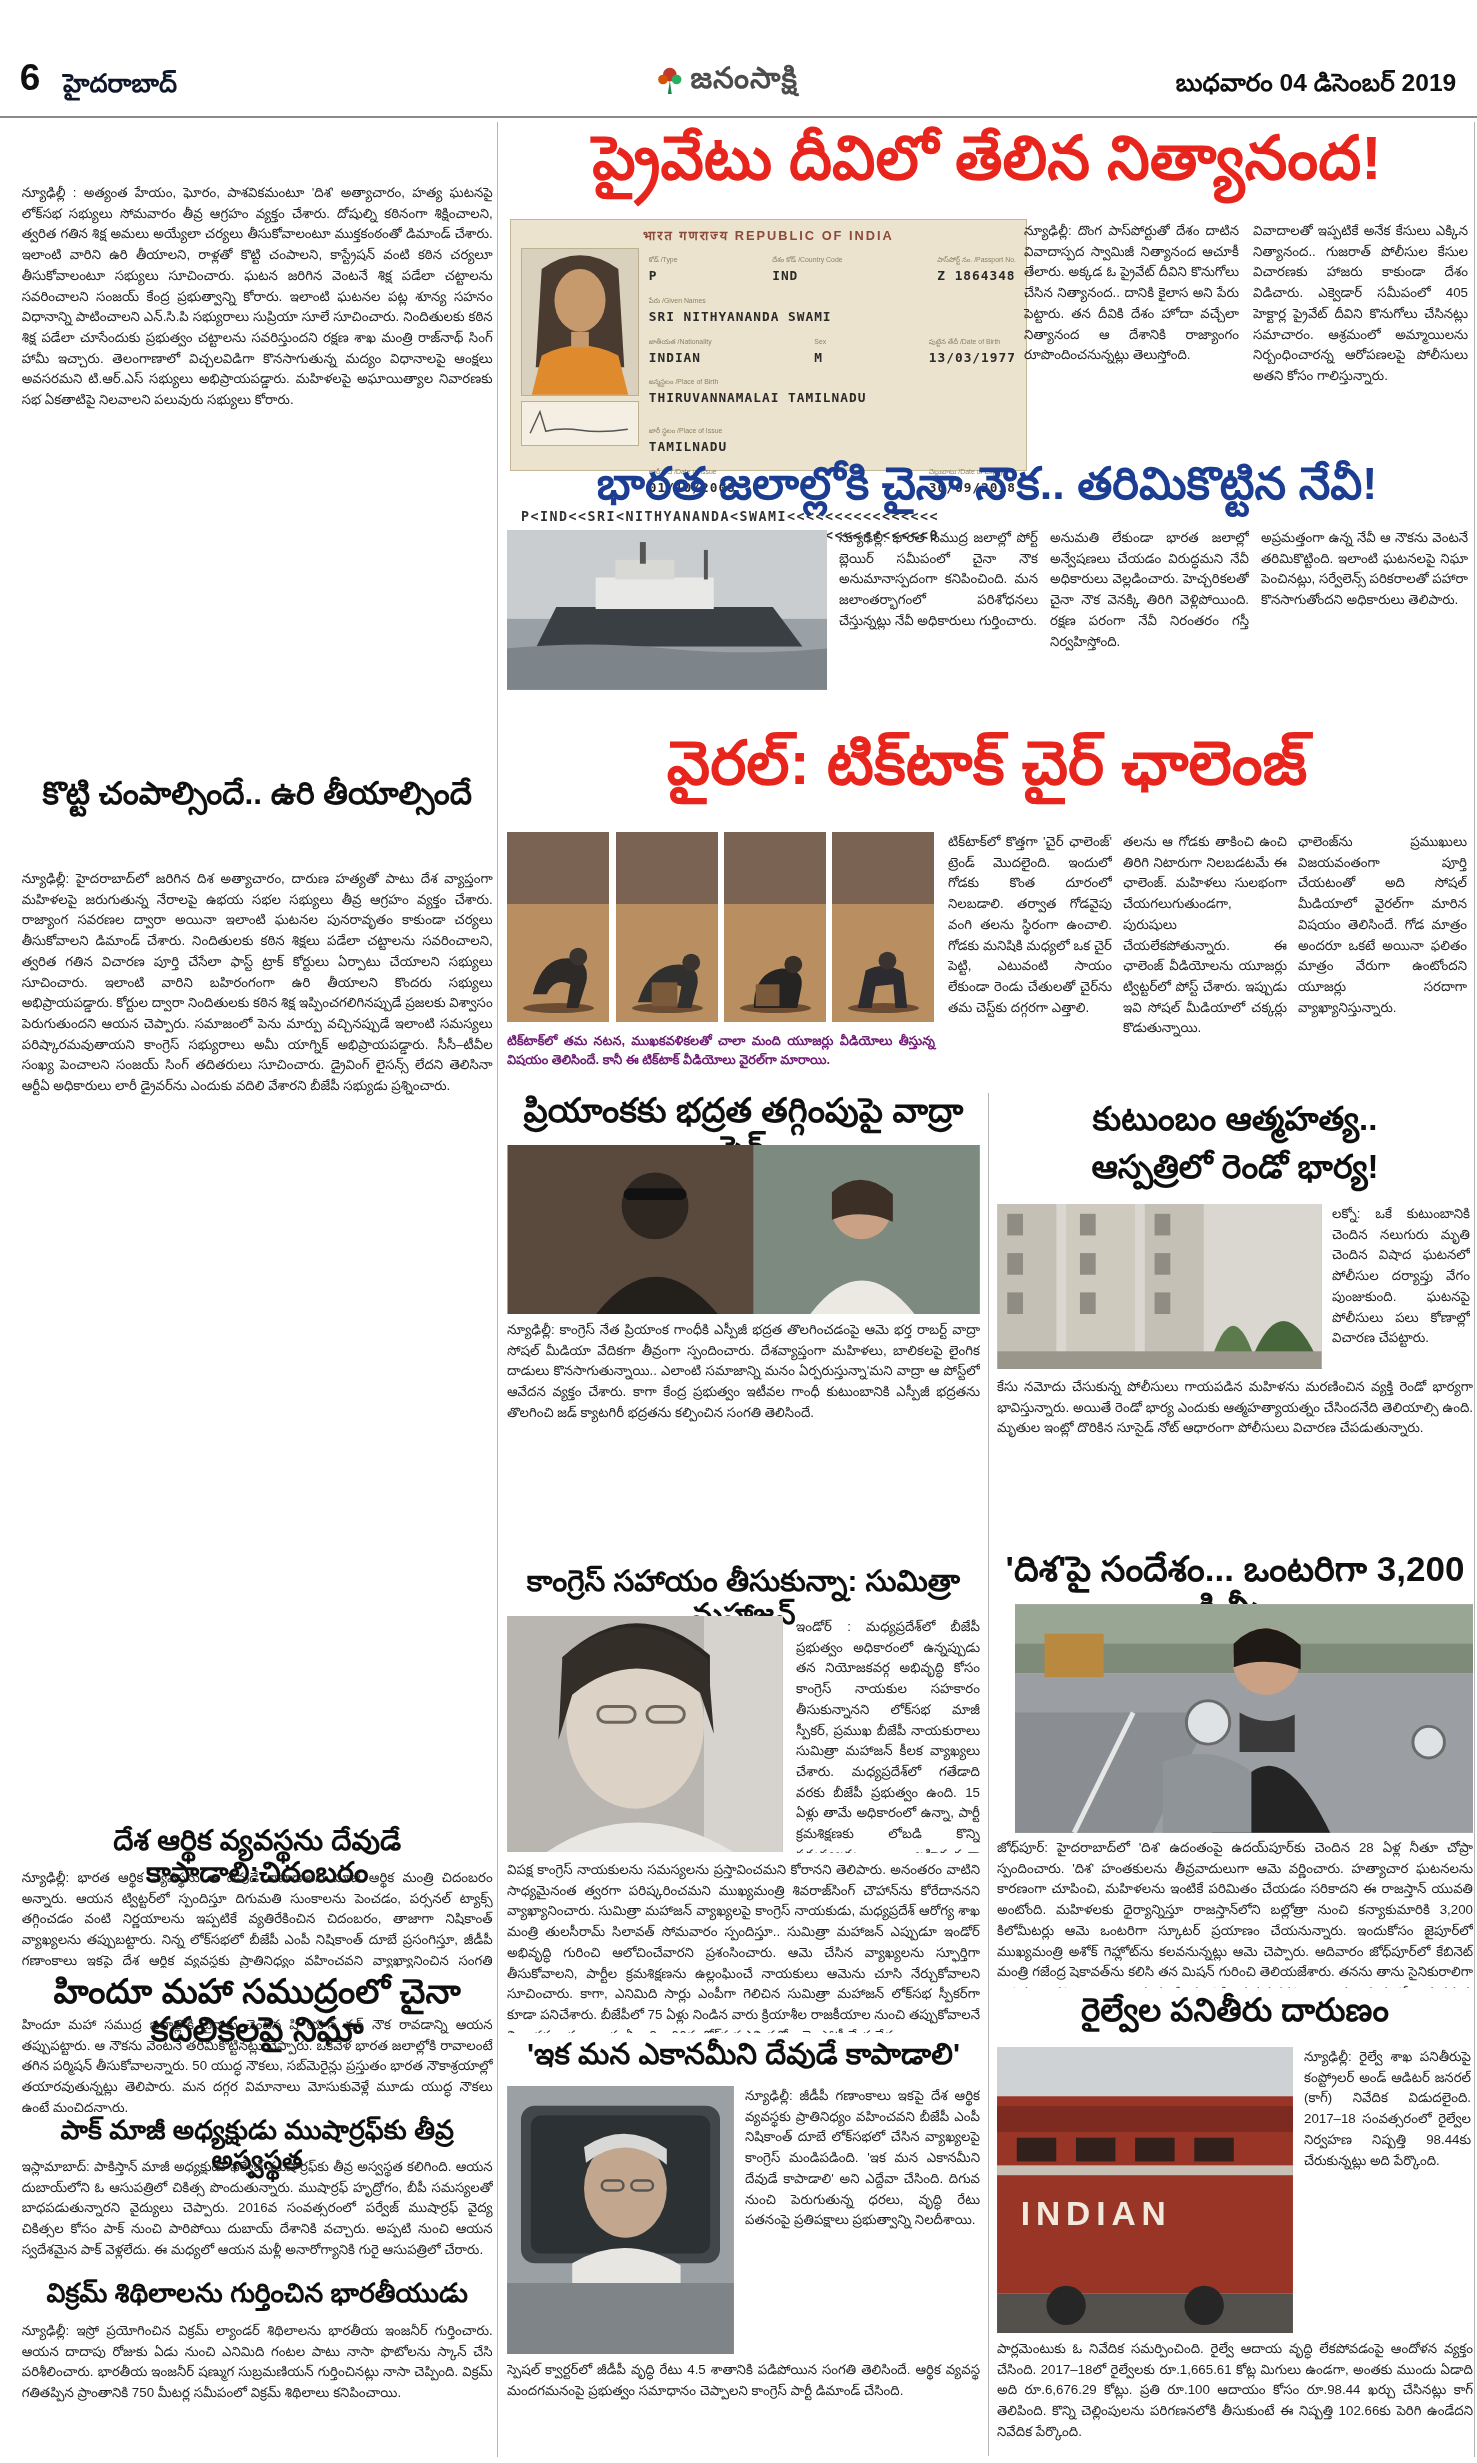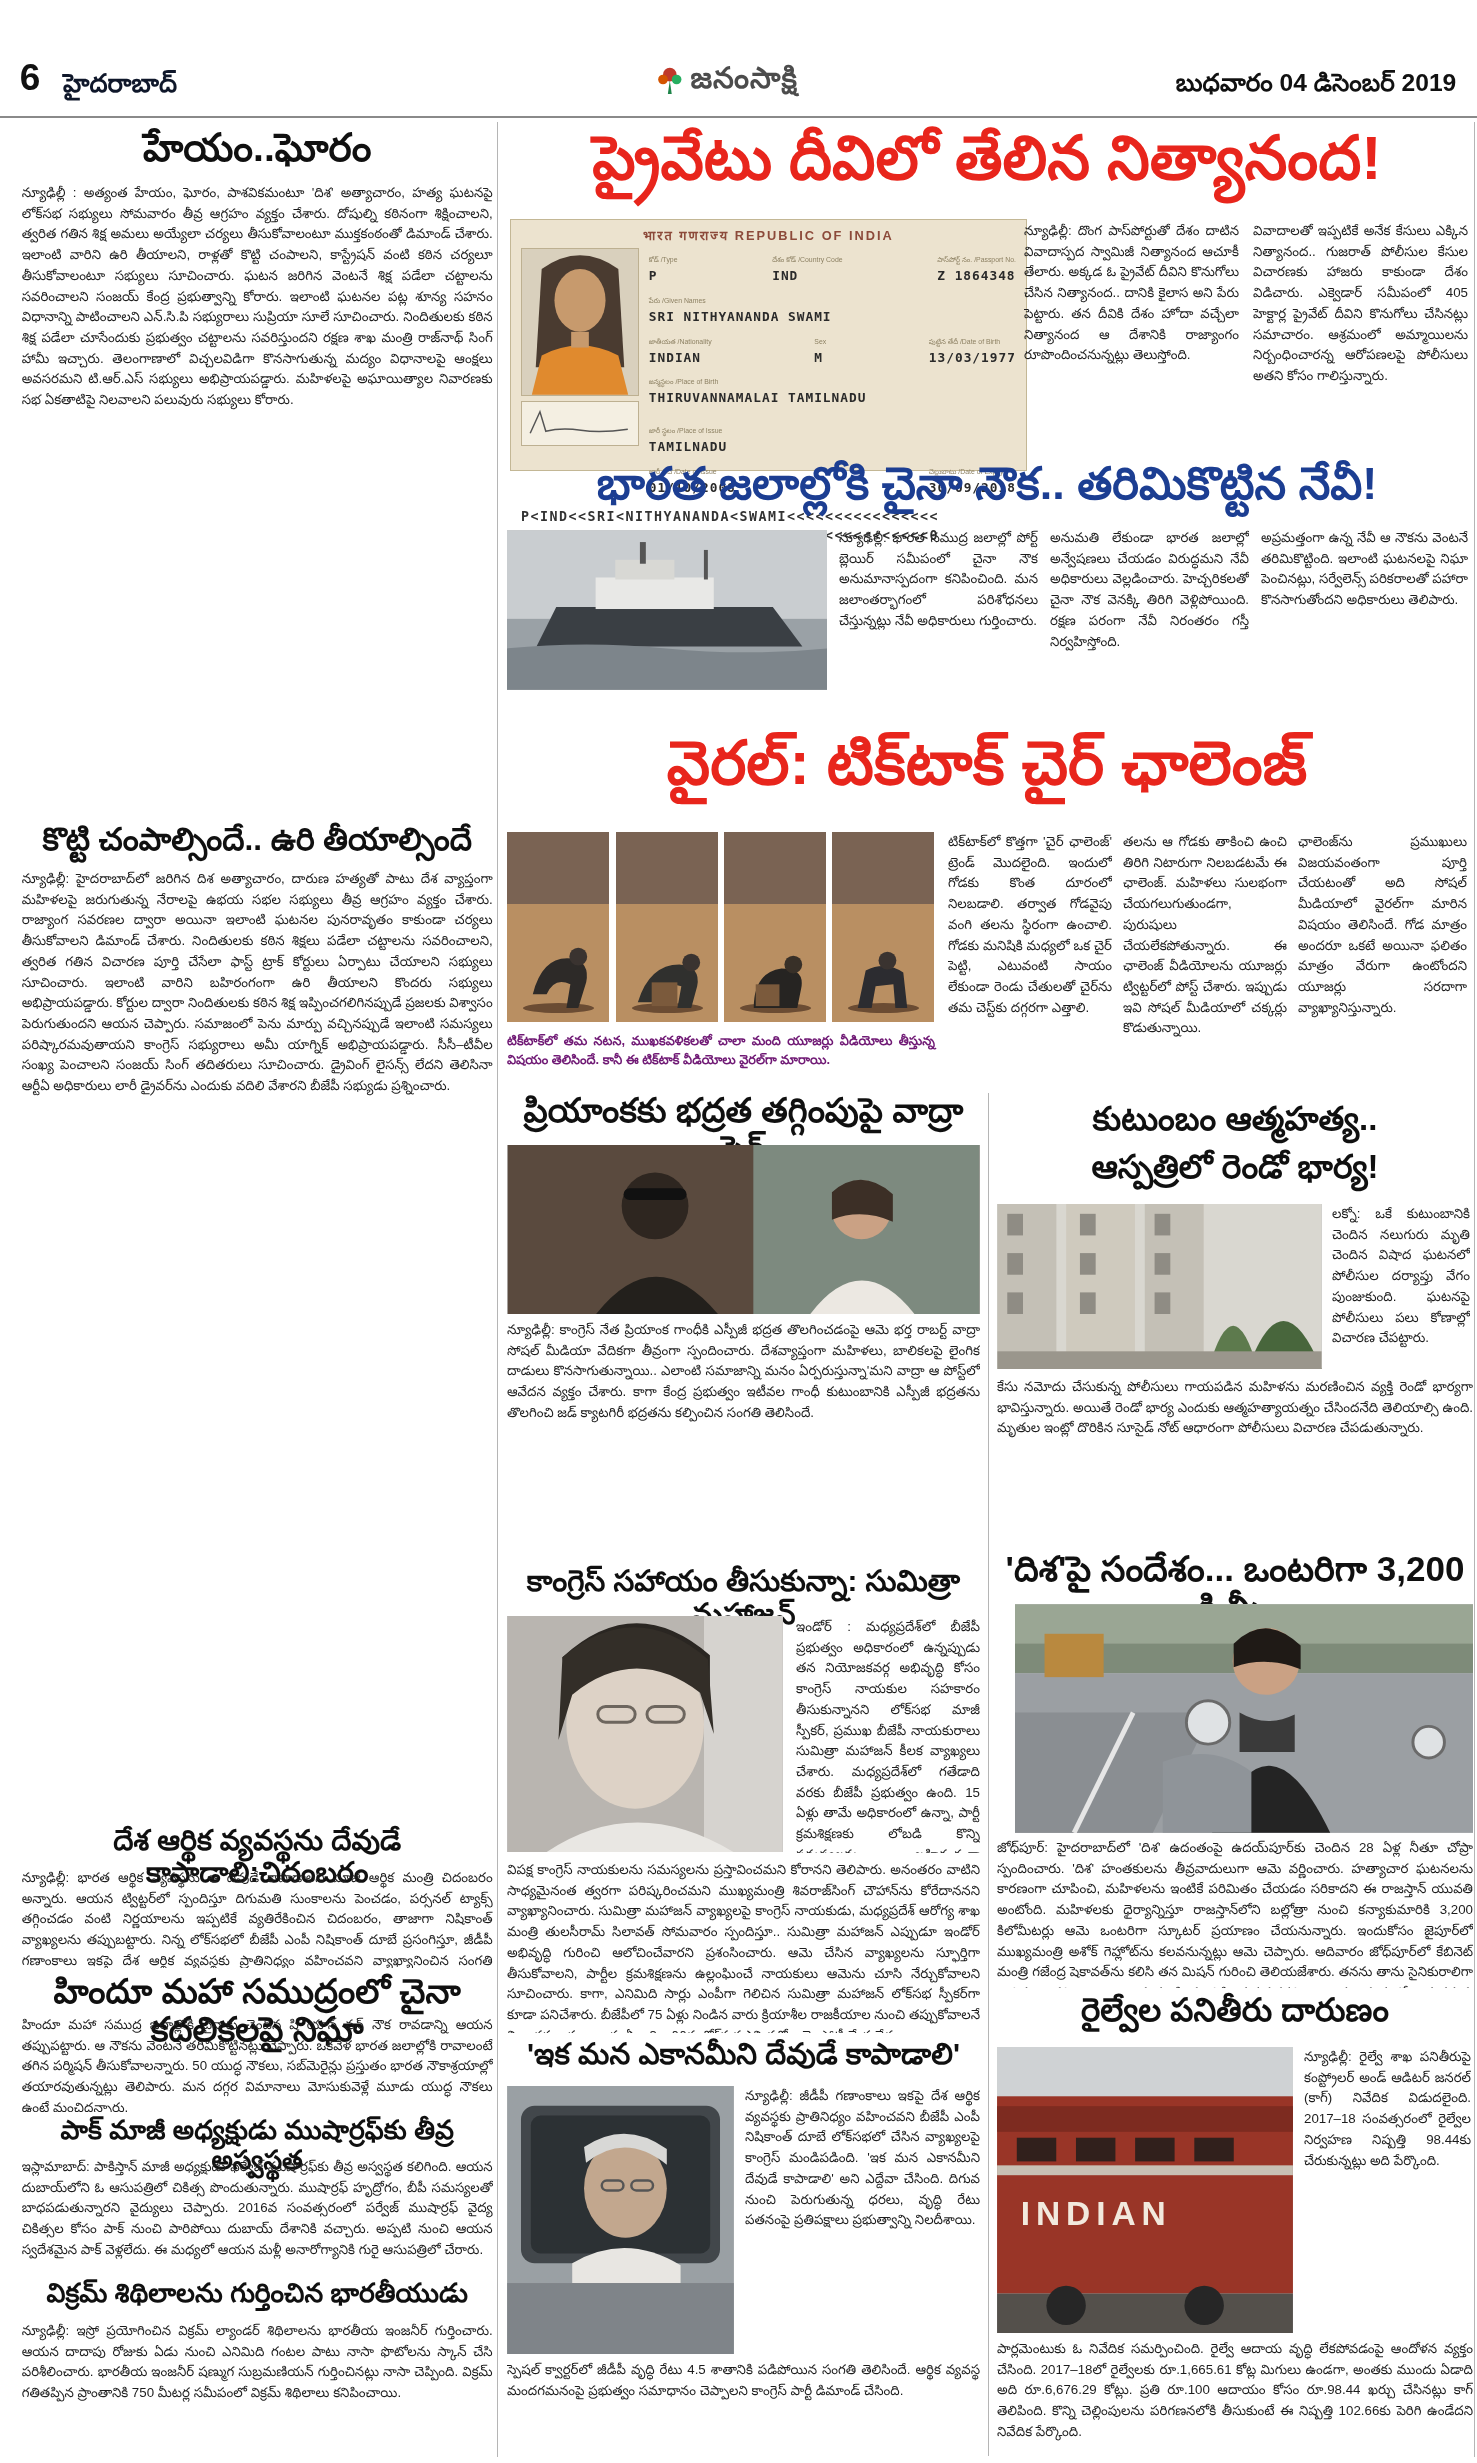--- a/index.html
+++ b/index.html
@@ -60,7 +60,6 @@
   <div class="rule-v" style="left:1474px;top:122px;height:2335px;"></div>
   <div class="rule-v" style="left:988px;top:1093px;height:1363px;"></div>
 
-  <div class="abs hl" style="left:21.7px;top:126px;width:471px;font-size:39px;">హేయం..ఘోరం</div>
   <div class="abs body-text" style="left:21.7px;top:183px;width:471px;height:628px;">న్యూఢిల్లీ : అత్యంత హేయం, ఘోరం, పాశవికమంటూ 'దిశ' అత్యాచారం, హత్య ఘటనపై లోక్‌సభ సభ్యులు సోమవారం తీవ్ర ఆగ్రహం వ్యక్తం చేశారు. దోషుల్ని కఠినంగా శిక్షించాలని, త్వరిత గతిన శిక్ష అమలు అయ్యేలా చర్యలు తీసుకోవాలంటూ ముక్తకంఠంతో డిమాండ్ చేశారు. ఇలాంటి వారిని ఉరి తీయాలని, రాళ్లతో కొట్టి చంపాలని, కాస్ట్రేషన్ వంటి కఠిన చర్యలూ తీసుకోవాలంటూ సభ్యులు సూచించారు. ఘటన జరిగిన వెంటనే శిక్ష పడేలా చట్టాలను సవరించాలని సంజయ్ కేంద్ర ప్రభుత్వాన్ని కోరారు. ఇలాంటి ఘటనల పట్ల శూన్య సహనం విధానాన్ని పాటించాలని ఎన్.సి.పి సభ్యురాలు సుప్రియా సూలే సూచించారు. నిందితులకు కఠిన శిక్ష పడేలా చూసేందుకు ప్రభుత్వం చట్టాలను సవరిస్తుందని రక్షణ శాఖ మంత్రి రాజ్‌నాథ్ సింగ్ హామీ ఇచ్చారు. తెలంగాణాలో విచ్చలవిడిగా కొనసాగుతున్న మద్యం విధానాలపై ఆంక్షలు అవసరమని టి.ఆర్.ఎస్ సభ్యులు అభిప్రాయపడ్డారు. మహిళలపై అఘాయిత్యాల నివారణకు సభ ఏకతాటిపై నిలవాలని పలువురు సభ్యులు కోరారు.</div>
 
   <div class="abs hl" style="left:21.7px;top:822px;width:471px;font-size:31.5px;">కొట్టి చంపాల్సిందే.. ఉరి తీయాల్సిందే</div>

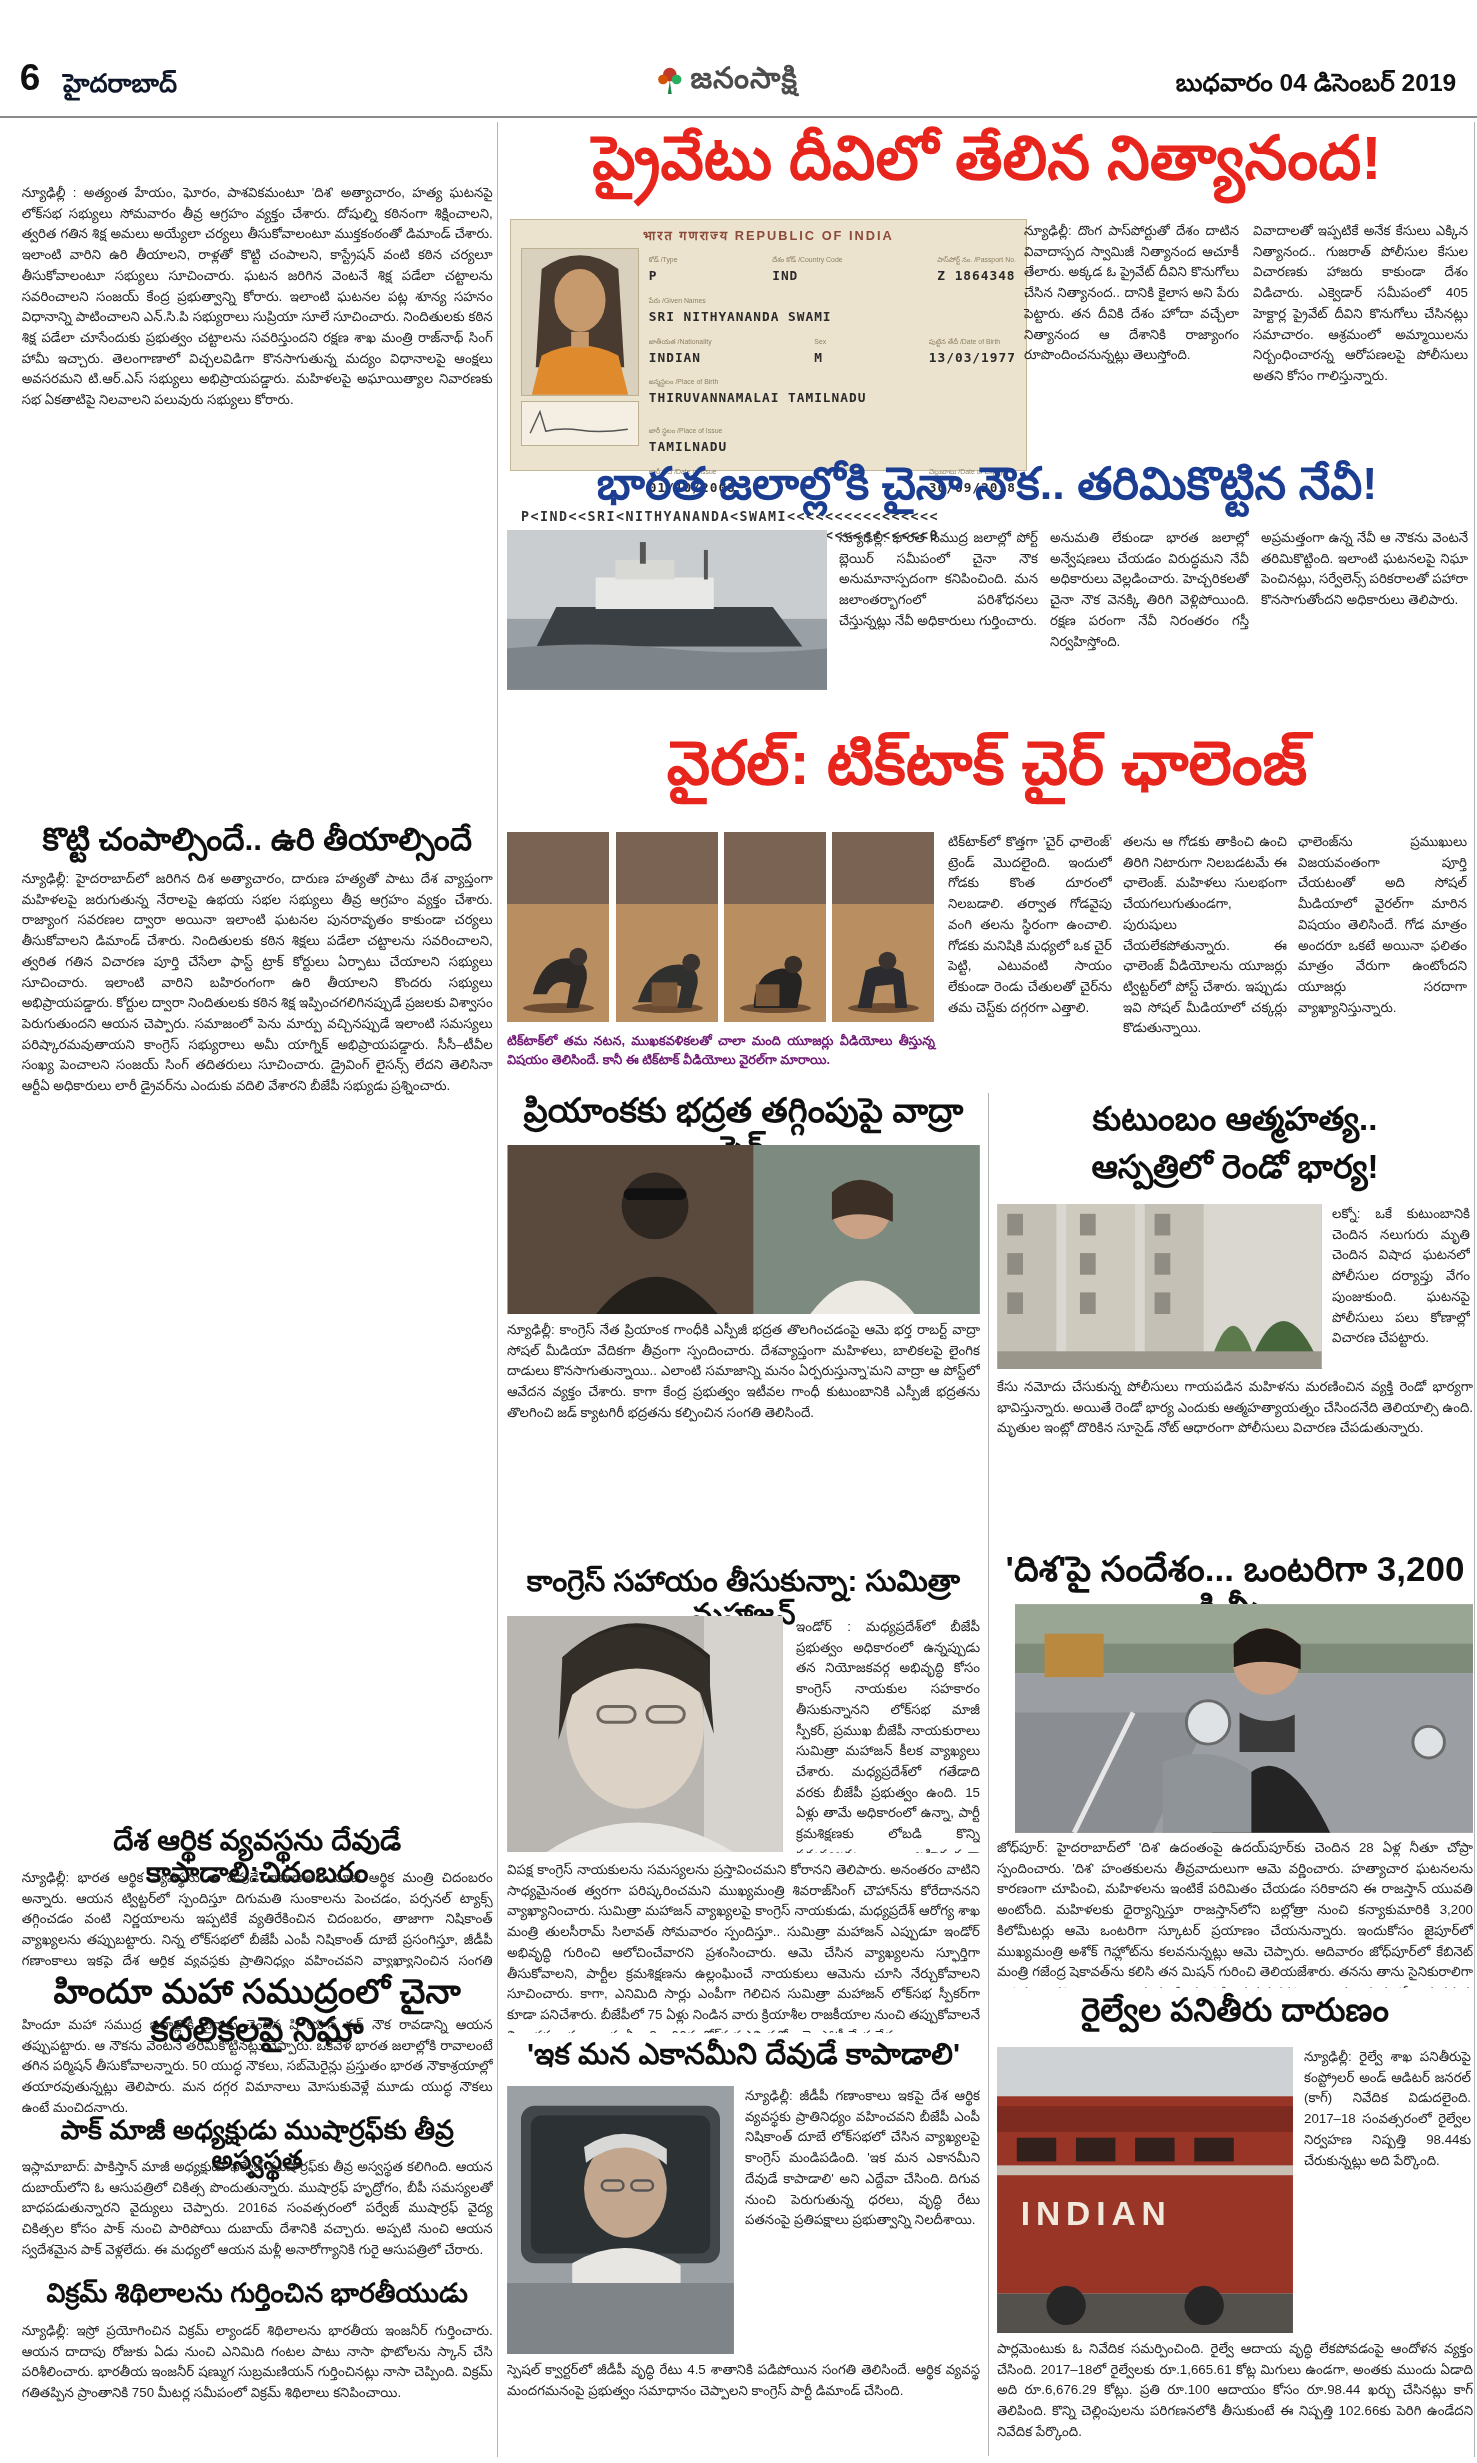--- a/index.html
+++ b/index.html
@@ -62,7 +62,7 @@
 
   <div class="abs body-text" style="left:21.7px;top:183px;width:471px;height:628px;">న్యూఢిల్లీ : అత్యంత హేయం, ఘోరం, పాశవికమంటూ 'దిశ' అత్యాచారం, హత్య ఘటనపై లోక్‌సభ సభ్యులు సోమవారం తీవ్ర ఆగ్రహం వ్యక్తం చేశారు. దోషుల్ని కఠినంగా శిక్షించాలని, త్వరిత గతిన శిక్ష అమలు అయ్యేలా చర్యలు తీసుకోవాలంటూ ముక్తకంఠంతో డిమాండ్ చేశారు. ఇలాంటి వారిని ఉరి తీయాలని, రాళ్లతో కొట్టి చంపాలని, కాస్ట్రేషన్ వంటి కఠిన చర్యలూ తీసుకోవాలంటూ సభ్యులు సూచించారు. ఘటన జరిగిన వెంటనే శిక్ష పడేలా చట్టాలను సవరించాలని సంజయ్ కేంద్ర ప్రభుత్వాన్ని కోరారు. ఇలాంటి ఘటనల పట్ల శూన్య సహనం విధానాన్ని పాటించాలని ఎన్.సి.పి సభ్యురాలు సుప్రియా సూలే సూచించారు. నిందితులకు కఠిన శిక్ష పడేలా చూసేందుకు ప్రభుత్వం చట్టాలను సవరిస్తుందని రక్షణ శాఖ మంత్రి రాజ్‌నాథ్ సింగ్ హామీ ఇచ్చారు. తెలంగాణాలో విచ్చలవిడిగా కొనసాగుతున్న మద్యం విధానాలపై ఆంక్షలు అవసరమని టి.ఆర్.ఎస్ సభ్యులు అభిప్రాయపడ్డారు. మహిళలపై అఘాయిత్యాల నివారణకు సభ ఏకతాటిపై నిలవాలని పలువురు సభ్యులు కోరారు.</div>
 
-  <div class="abs hl" style="left:21.7px;top:822px;width:471px;font-size:31.5px;">కొట్టి చంపాల్సిందే.. ఉరి తీయాల్సిందే</div>
+  <div class="abs hl" style="left:21.7px;top:776px;width:471px;font-size:31.5px;">కొట్టి చంపాల్సిందే.. ఉరి తీయాల్సిందే</div>
   <div class="abs body-text" style="left:21.7px;top:869px;width:471px;height:948px;">న్యూఢిల్లీ: హైదరాబాద్‌లో జరిగిన దిశ అత్యాచారం, దారుణ హత్యతో పాటు దేశ వ్యాప్తంగా మహిళలపై జరుగుతున్న నేరాలపై ఉభయ సభల సభ్యులు తీవ్ర ఆగ్రహం వ్యక్తం చేశారు. రాజ్యాంగ సవరణల ద్వారా అయినా ఇలాంటి ఘటనల పునరావృతం కాకుండా చర్యలు తీసుకోవాలని డిమాండ్ చేశారు. నిందితులకు కఠిన శిక్షలు పడేలా చట్టాలను సవరించాలని, త్వరిత గతిన విచారణ పూర్తి చేసేలా ఫాస్ట్ ట్రాక్ కోర్టులు ఏర్పాటు చేయాలని సభ్యులు సూచించారు. ఇలాంటి వారిని బహిరంగంగా ఉరి తీయాలని కొందరు సభ్యులు అభిప్రాయపడ్డారు. కోర్టుల ద్వారా నిందితులకు కఠిన శిక్ష ఇప్పించగలిగినప్పుడే ప్రజలకు విశ్వాసం పెరుగుతుందని ఆయన చెప్పారు. సమాజంలో పెను మార్పు వచ్చినప్పుడే ఇలాంటి సమస్యలు పరిష్కారమవుతాయని కాంగ్రెస్ సభ్యురాలు అమీ యాగ్నిక్ అభిప్రాయపడ్డారు. సీసీ–టీవీల సంఖ్య పెంచాలని సంజయ్ సింగ్ తదితరులు సూచించారు. డ్రైవింగ్ లైసన్స్ లేదని తెలిసినా ఆర్టీఏ అధికారులు లారీ డ్రైవర్‌ను ఎందుకు వదిలి వేశారని బీజేపీ సభ్యుడు ప్రశ్నించారు.</div>
 
   <div class="abs hl" style="left:21.7px;top:1824px;width:471px;font-size:28.6px;">దేశ ఆర్థిక వ్యవస్థను దేవుడే కాపాడాలి:చిదంబరం</div>

